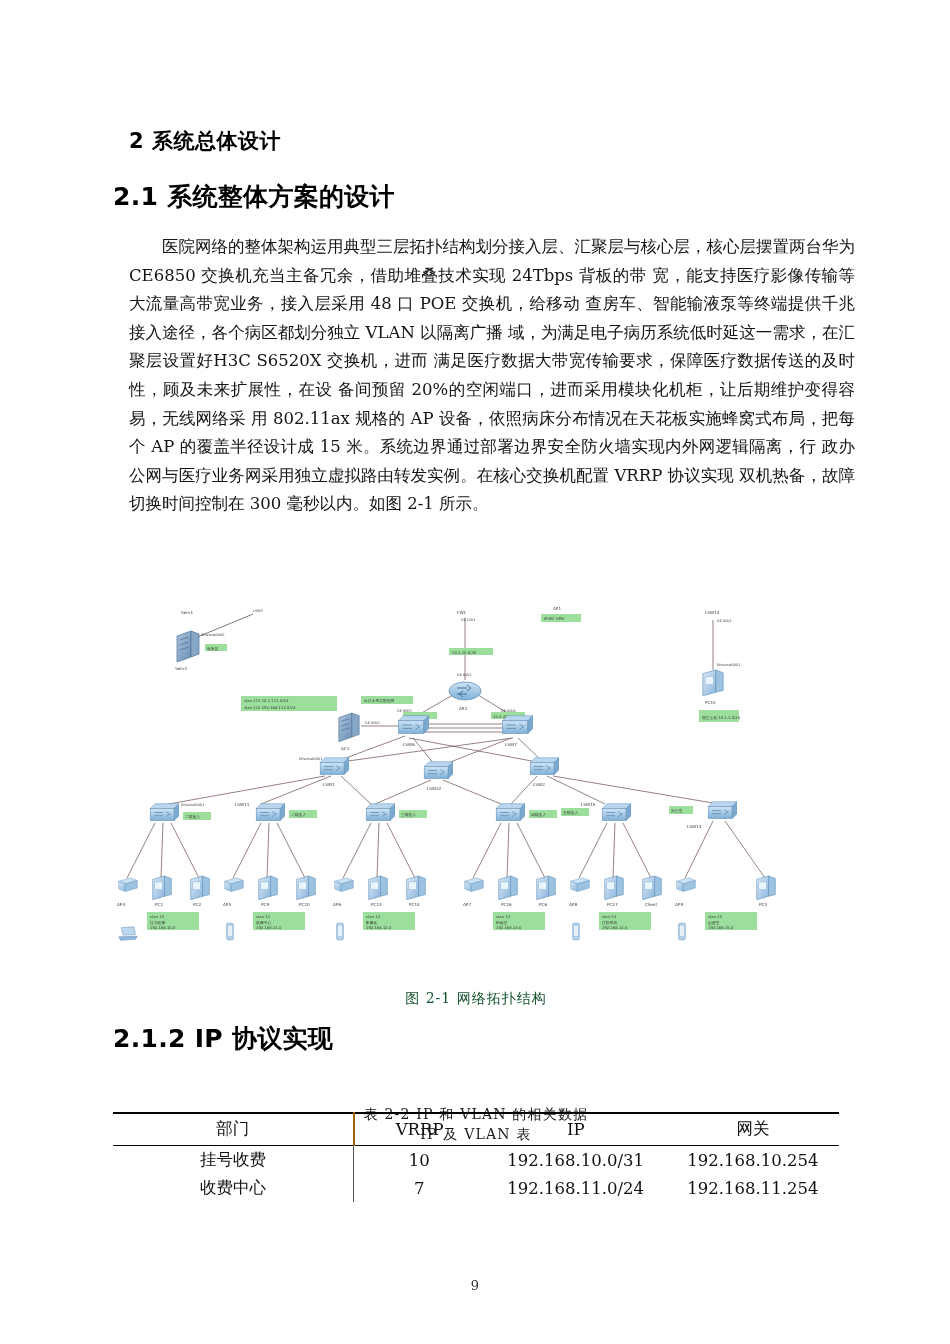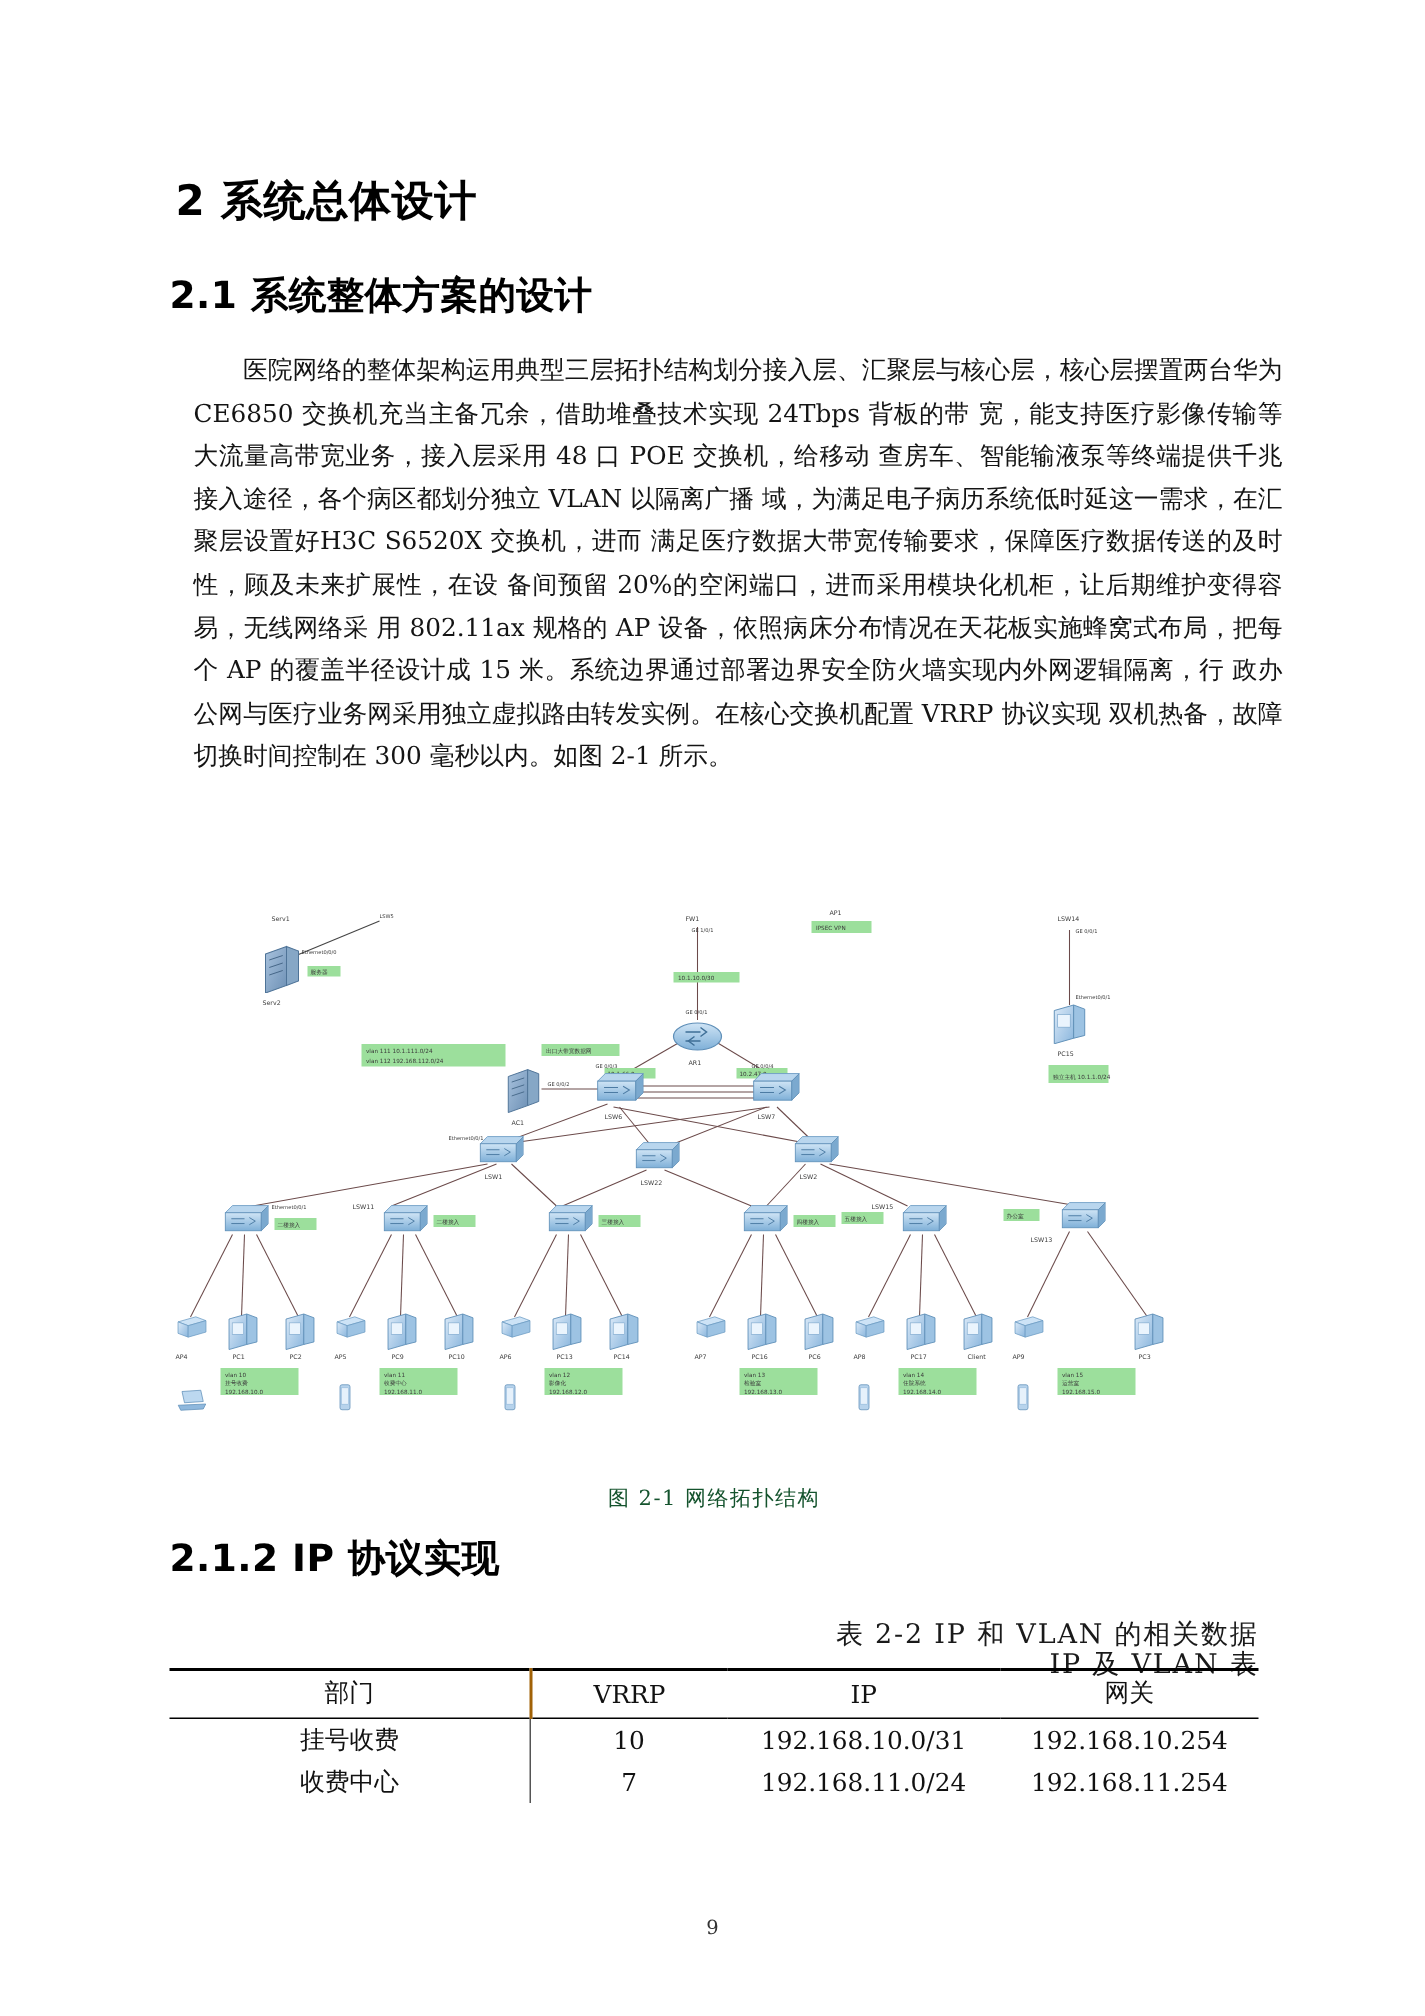--- a/index.html
+++ b/index.html
@@ -25,9 +25,9 @@
   
   h1.h-sec {
     font-family: "DejaVu Sans", "Liberation Sans", sans-serif;
-    font-size: 28px;
+    font-size: 21px;
     font-weight: bold;
-    margin: 4px;
+    margin: 16px;
     padding: 0;
     letter-spacing: 0.5px;
     line-height: 1.2;

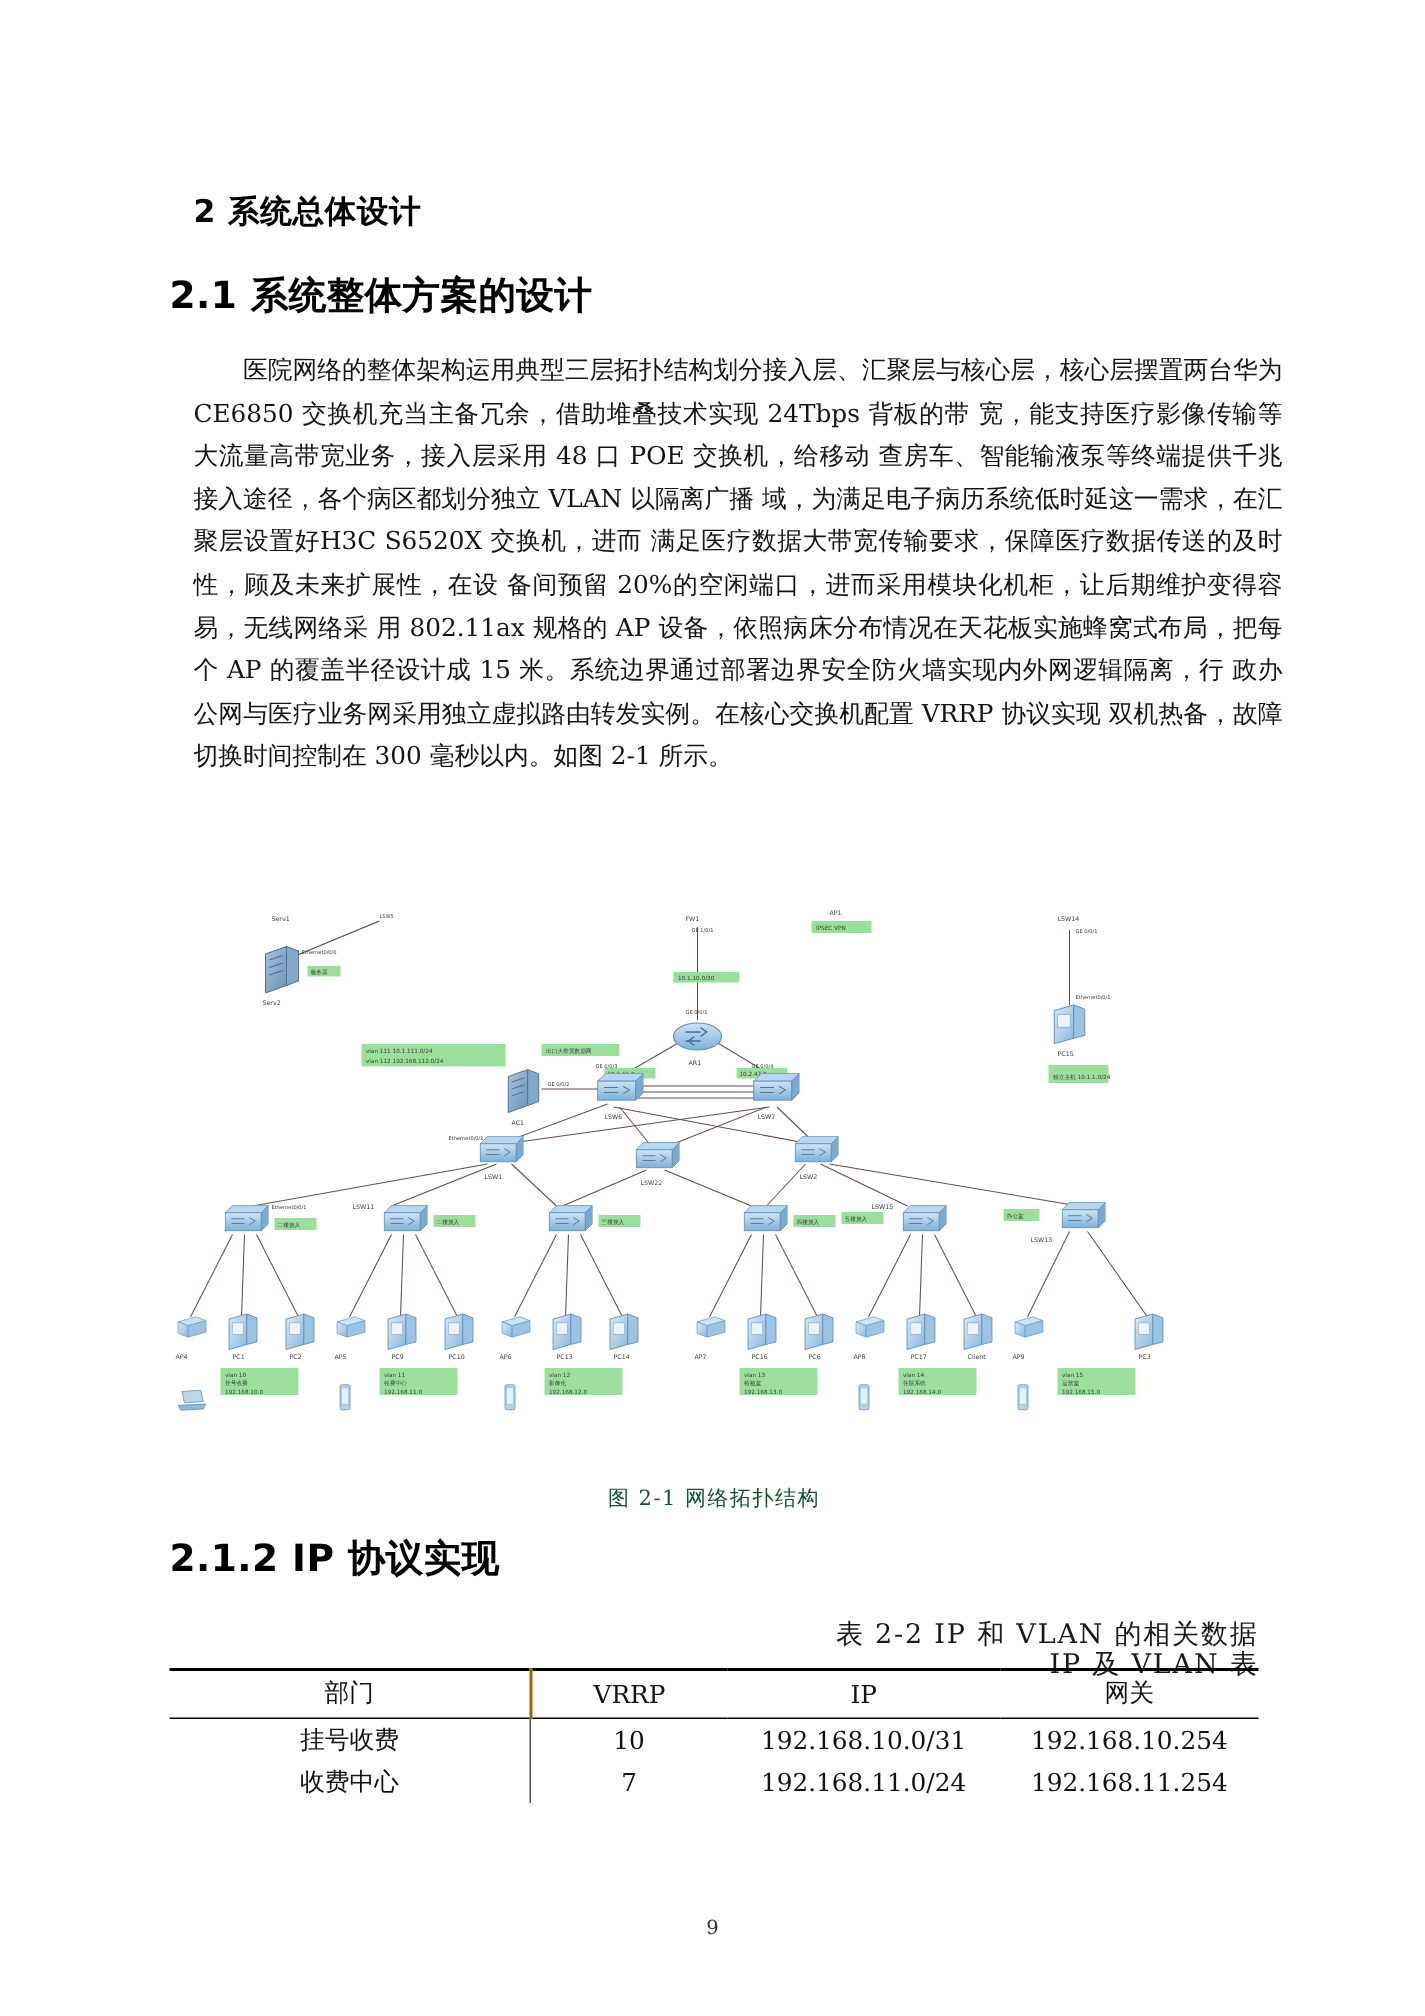--- a/index.html
+++ b/index.html
@@ -89,11 +89,11 @@
   .table-caption {
     position: absolute;
     left: 113px;
-    top: 1080px;
+    top: 1104px;
     width: 726px;
-    text-align: right;
+    text-align: center;
     font-family: "DejaVu Serif", "Liberation Serif", serif;
-    font-size: 18px;
+    font-size: 14px;
     letter-spacing: 1.2px;
     line-height: 20px;
     color: #1a1a1a;

